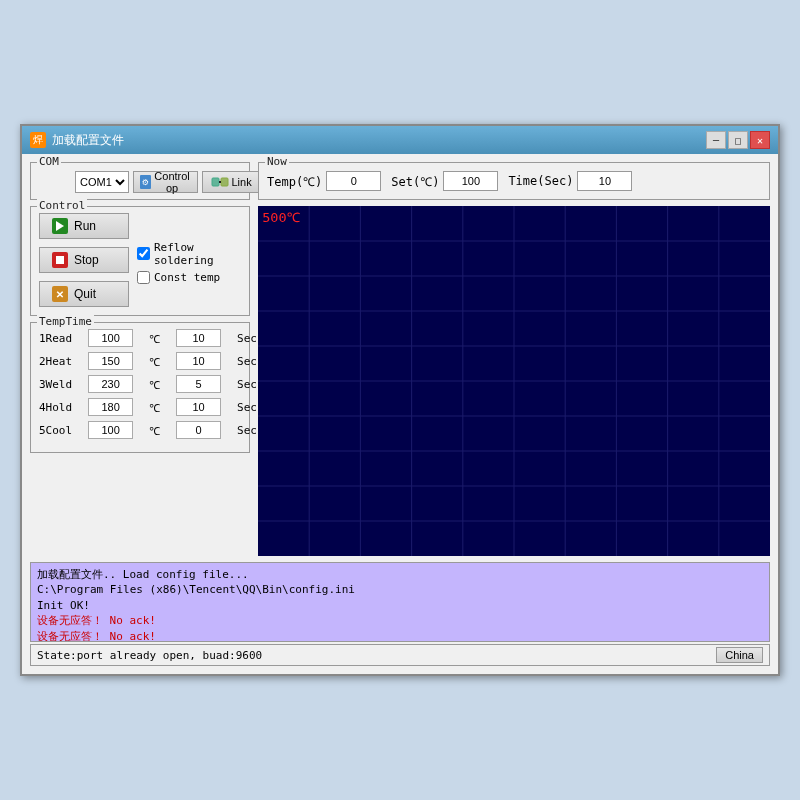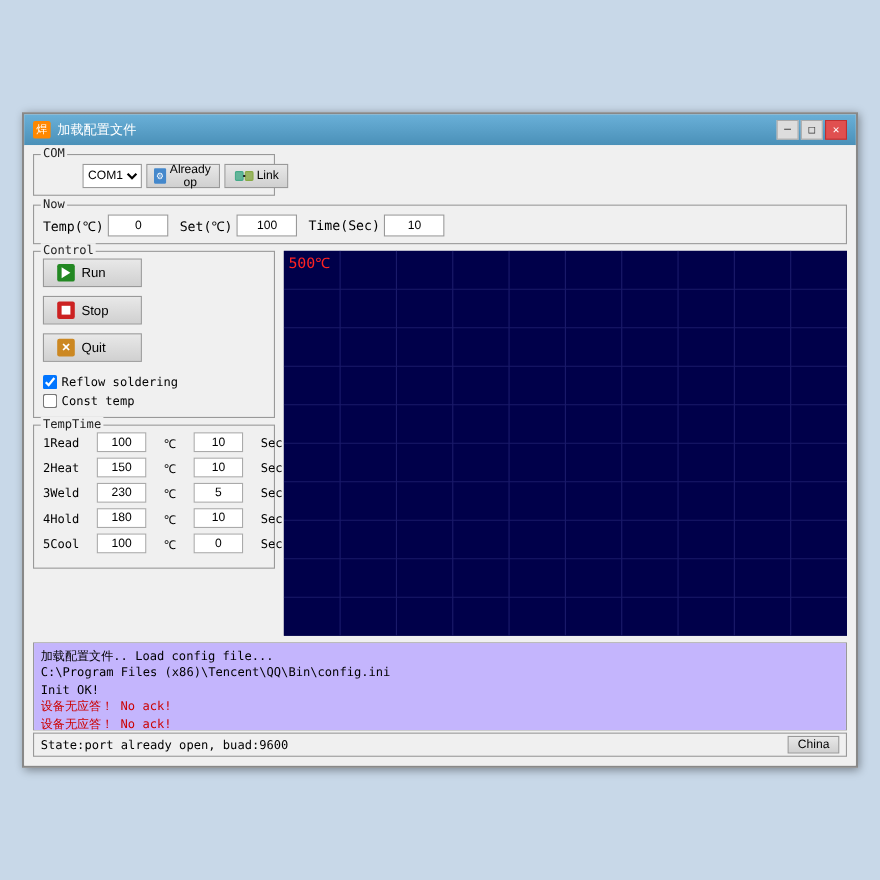--- a/index.html
+++ b/index.html
@@ -71,7 +71,6 @@
       display: flex;
       gap: 8px;
       margin-bottom: 6px;
-      flex-direction: column;
     }
     .section-box {
       border: 1px solid #999;

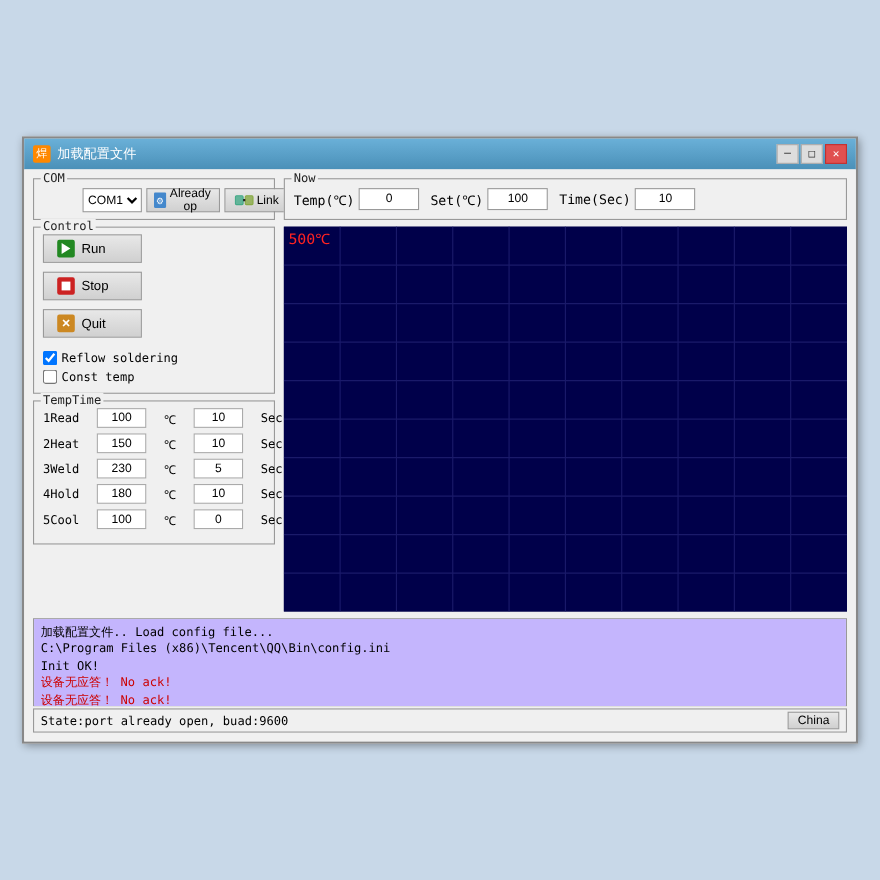--- a/index.html
+++ b/index.html
@@ -382,7 +382,7 @@
           </select>
           <button class="already-btn">
             <div class="already-icon">⚙</div>
-            <span>Already op</span>
+            <span>Control op</span>
           </button>
           <button class="link-btn">
             <svg width="18" height="14">

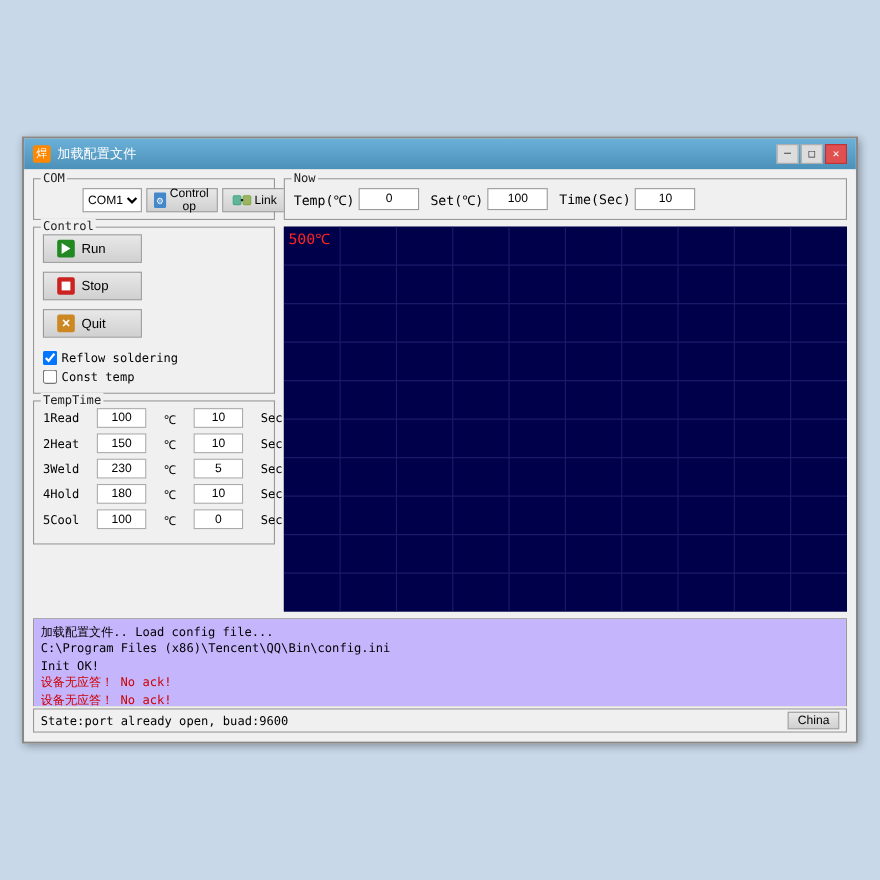--- a/index.html
+++ b/index.html
@@ -256,7 +256,6 @@
     .control-inner {
       display: flex;
       gap: 8px;
-      flex-direction: column;
     }
     .control-btns {
       display: flex;

